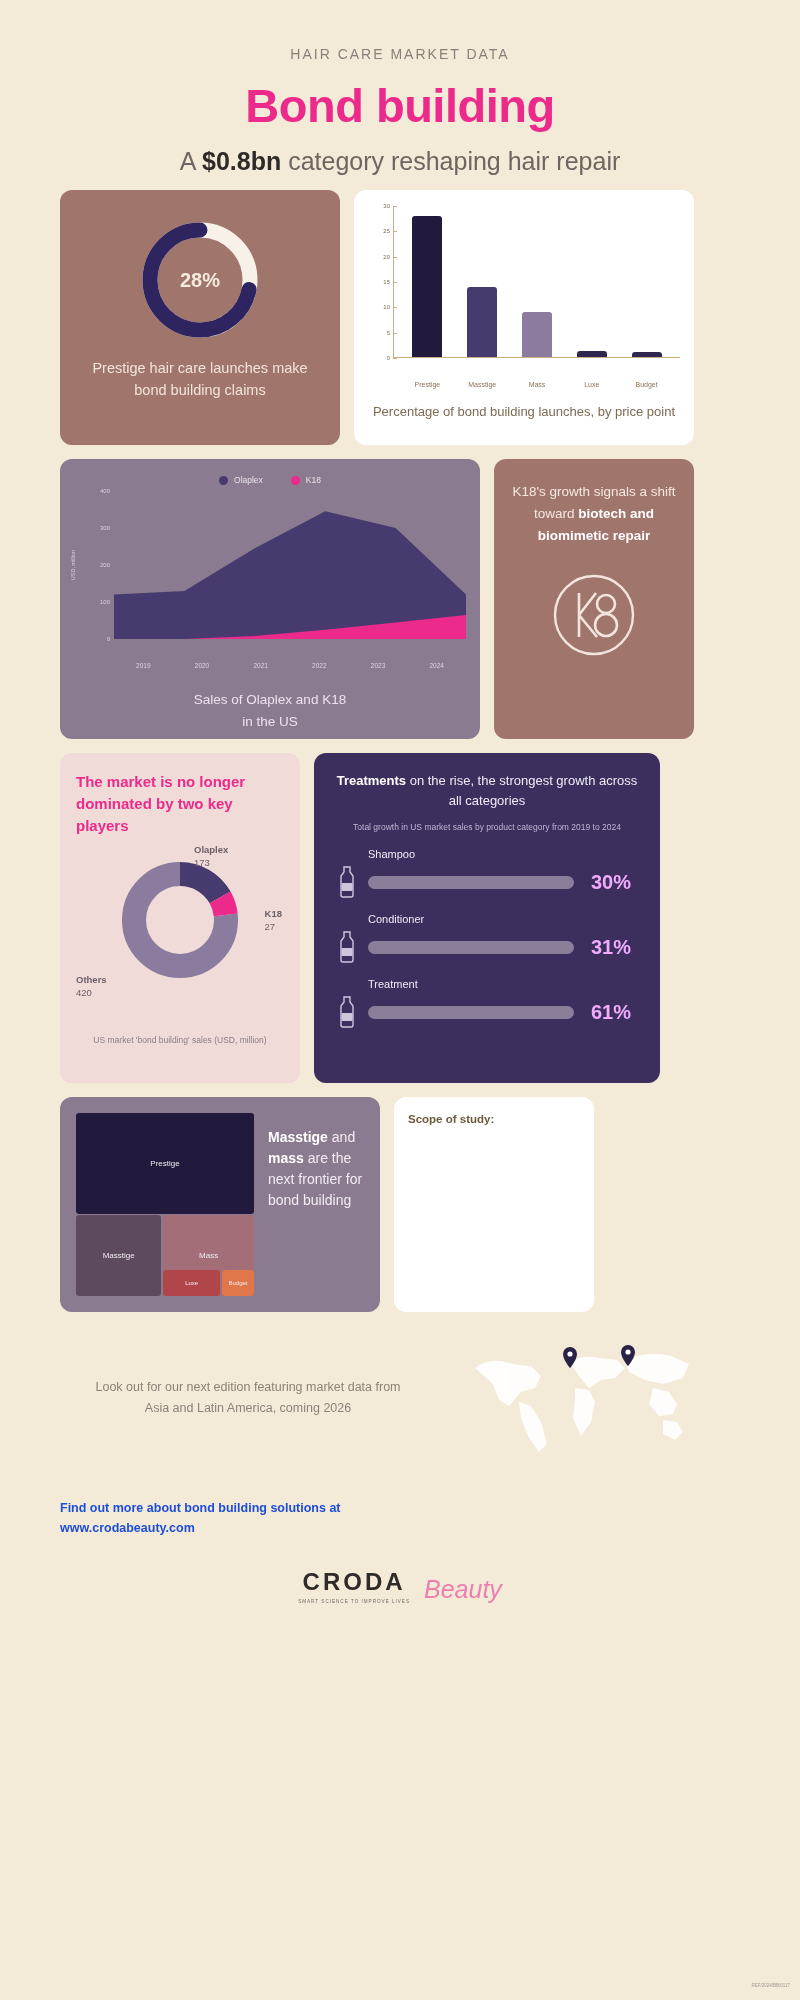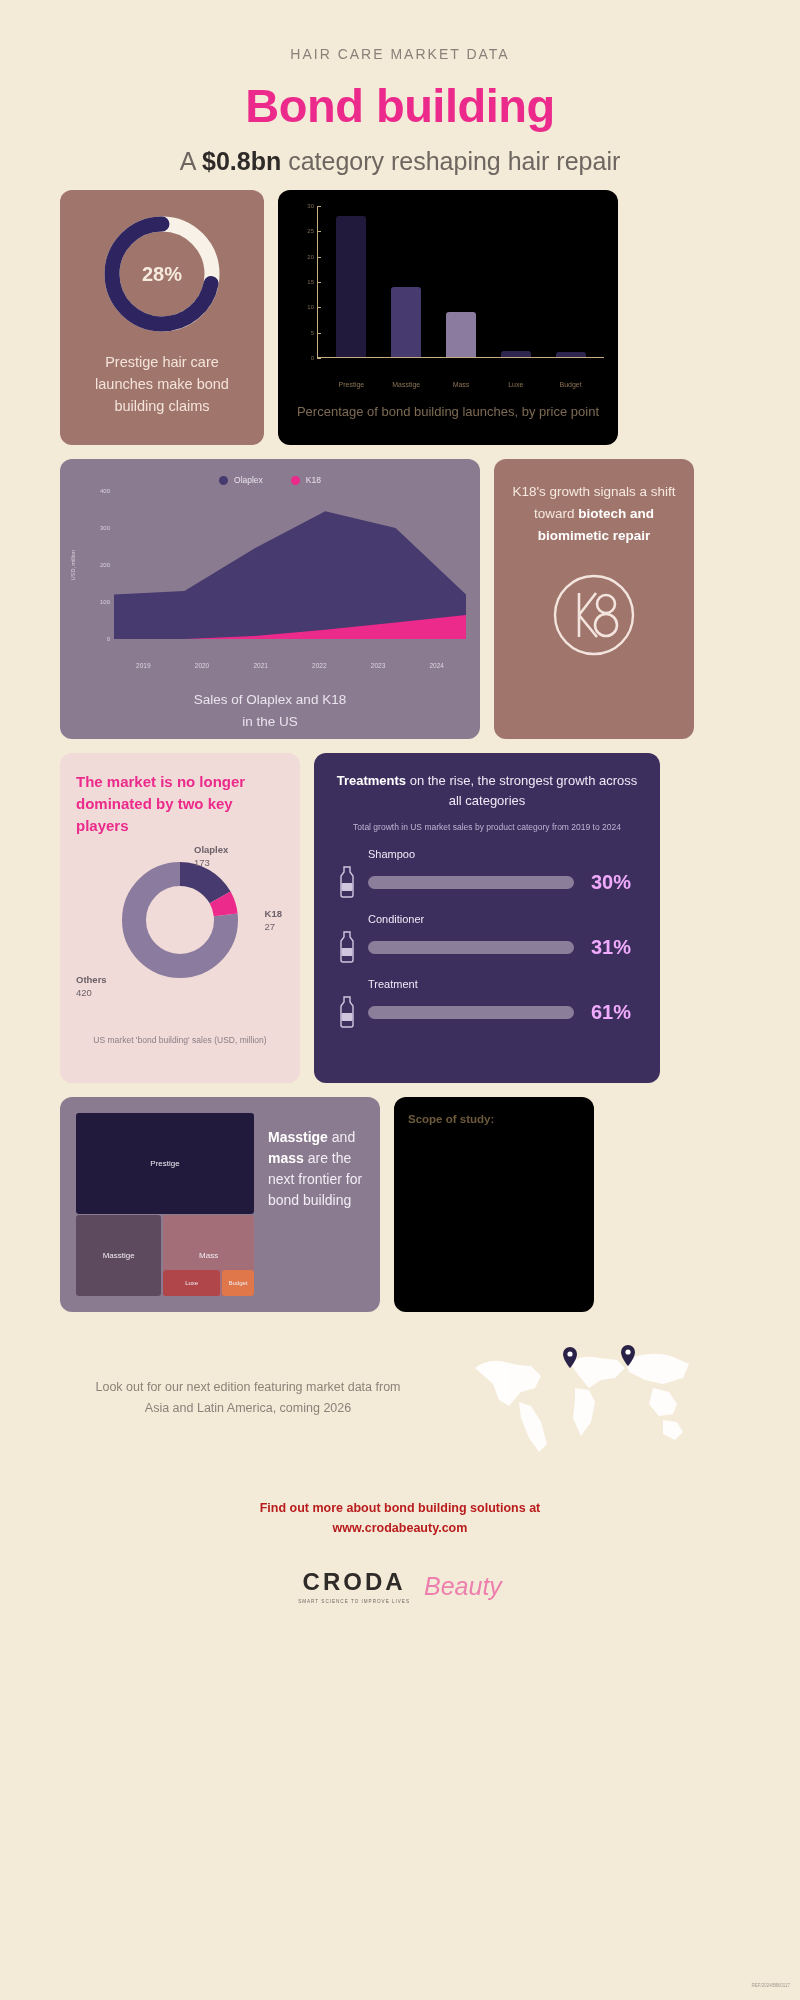--- a/index.html
+++ b/index.html
@@ -38,7 +38,7 @@
   .c-navy   { background:#3c2f5e; }
 
   
-  .card-donut { width: 204px; height: 255px; padding: 12px 16px; }
+  .card-donut { width: 280px; height: 255px; padding: 18px 16px; }
   .donut-wrap { display:flex; justify-content:center; margin-top:8px; }
   .donut { position:relative; width:128px; height:128px; }
   .donut svg { display:block; }

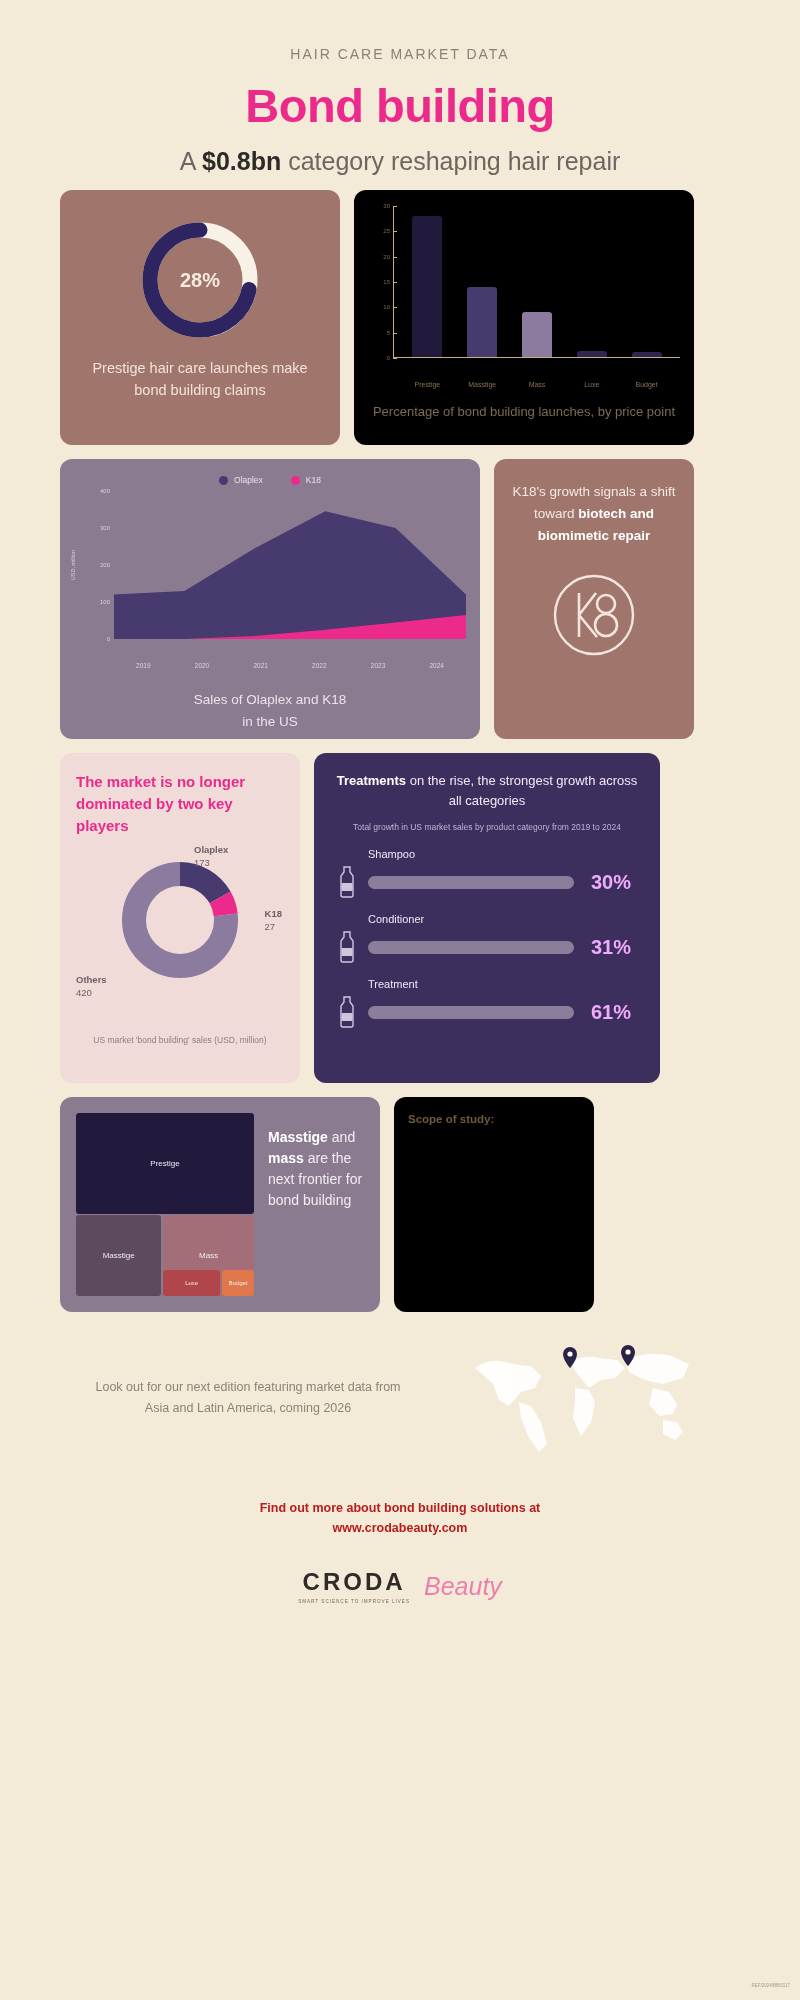--- a/index.html
+++ b/index.html
@@ -32,7 +32,7 @@
   .card { border-radius: 12px; position:relative; overflow:hidden; }
 
   .c-brown  { background:#a0766c; }
-  .c-sand   { background:#000000; }
+  .c-sand   { background:#ffffff; }
   .c-mauve  { background:#8b7b90; }
   .c-blush  { background:#f0dbd8; }
   .c-navy   { background:#3c2f5e; }

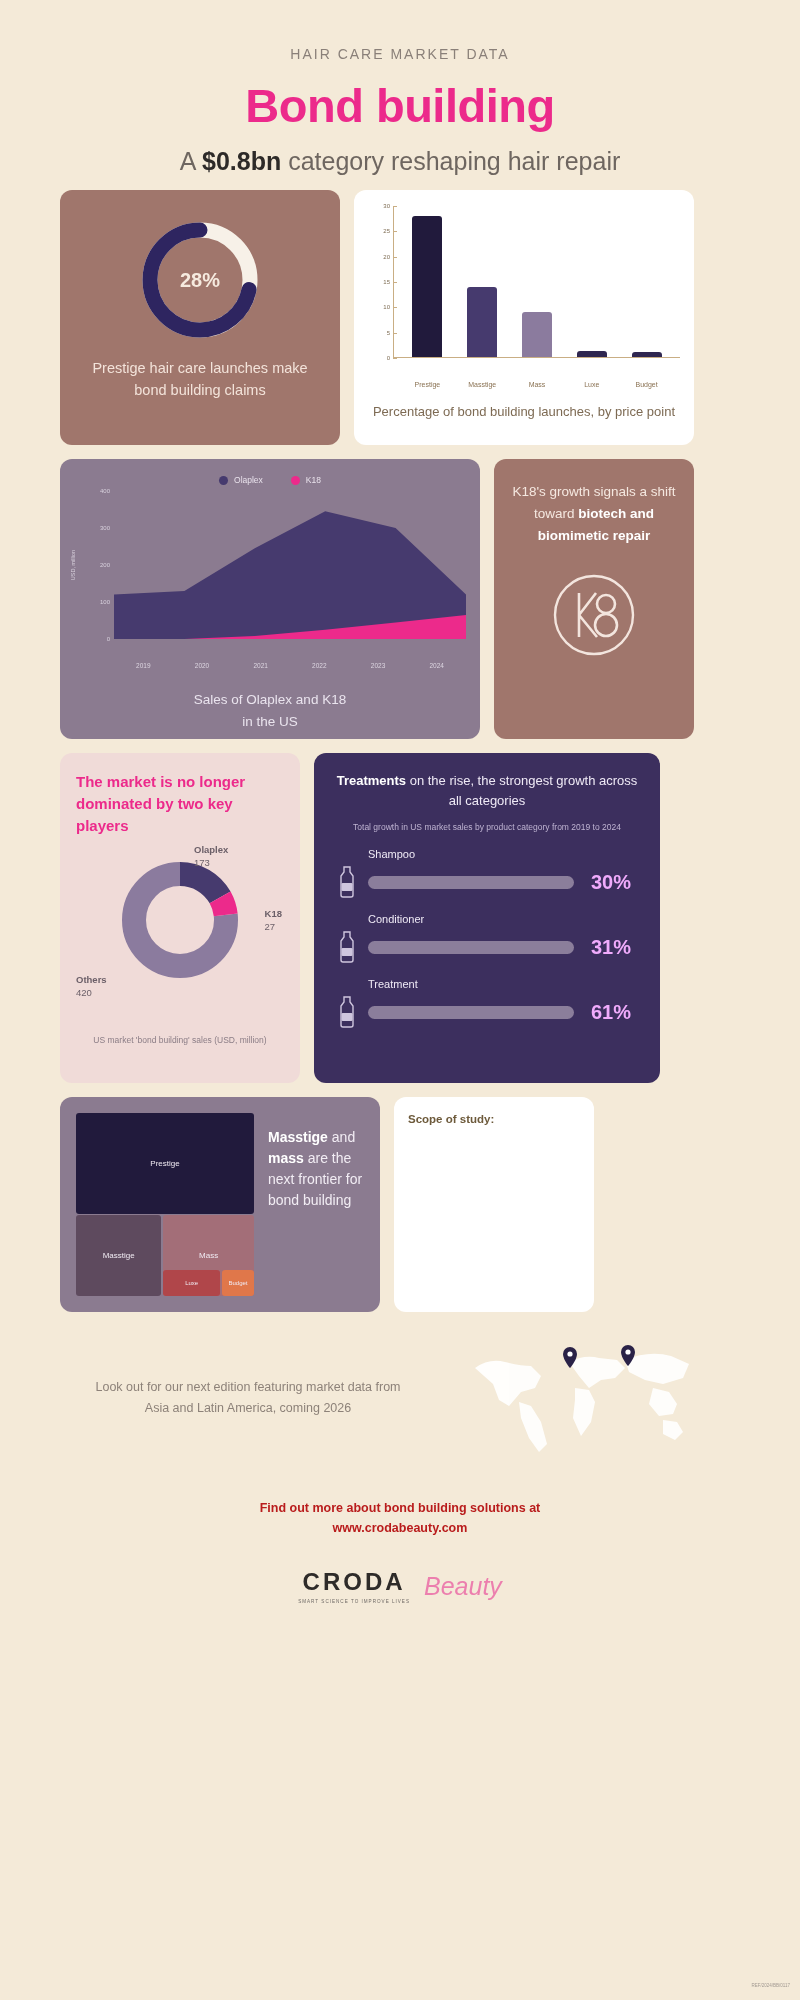--- a/index.html
+++ b/index.html
@@ -144,7 +144,7 @@
   .foot-text { width:320px; font-size:12.5px; color:#8d8279; line-height:1.65; text-align:center; }
   .map { flex:1; display:flex; justify-content:center; }
 
-  .cta { text-align:center; margin-top:40px; font-size:12.5px; font-weight:bold; color:#b91c1c; line-height:1.6; }
+  .cta { margin-top:40px; font-size:12.5px; font-weight:bold; color:#1d4ed8; line-height:1.6; }
 
   .logo-row { display:flex; justify-content:center; align-items:center; gap:14px; margin-top:30px; }
   .croda { text-align:center; }

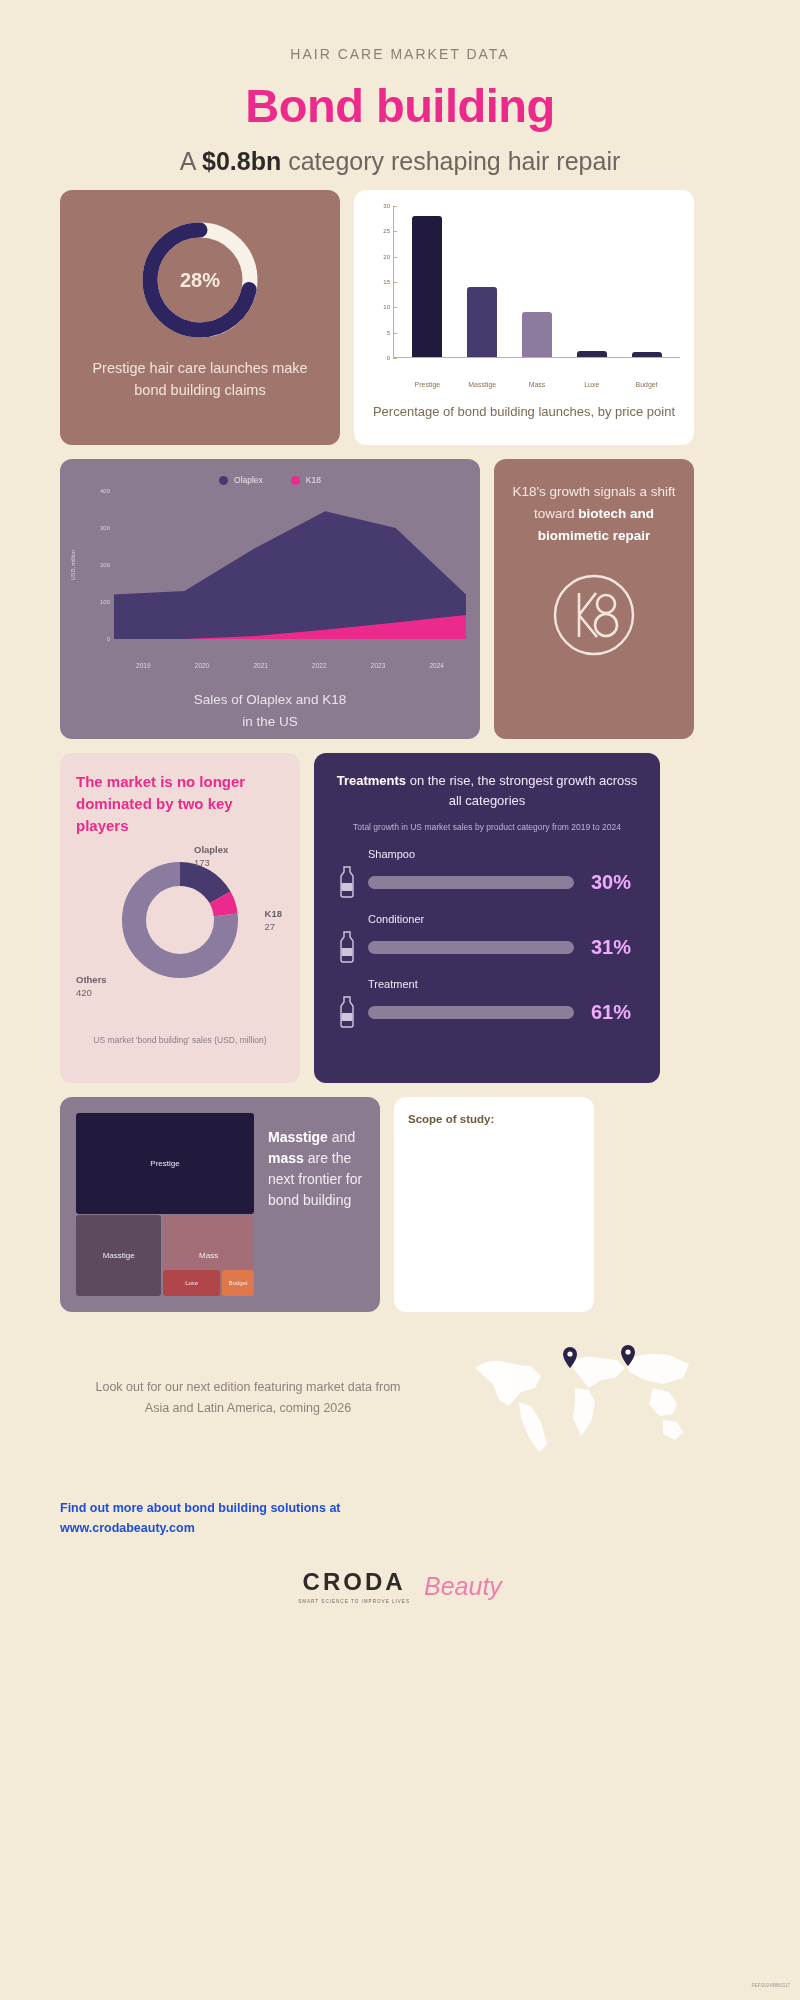--- a/index.html
+++ b/index.html
@@ -146,7 +146,7 @@
 
   .cta { margin-top:40px; font-size:12.5px; font-weight:bold; color:#1d4ed8; line-height:1.6; }
 
-  .logo-row { display:flex; justify-content:center; align-items:center; gap:14px; margin-top:30px; }
+  .logo-row { display:flex; justify-content:center; align-items:flex-end; gap:14px; margin-top:30px; }
   .croda { text-align:center; }
   .croda .c1 { font-size:24px; font-weight:bold; letter-spacing:3px; color:#2e2b29; }
   .croda .c2 { font-size:4.6px; letter-spacing:1px; color:#6f6a66; margin-top:3px; }

